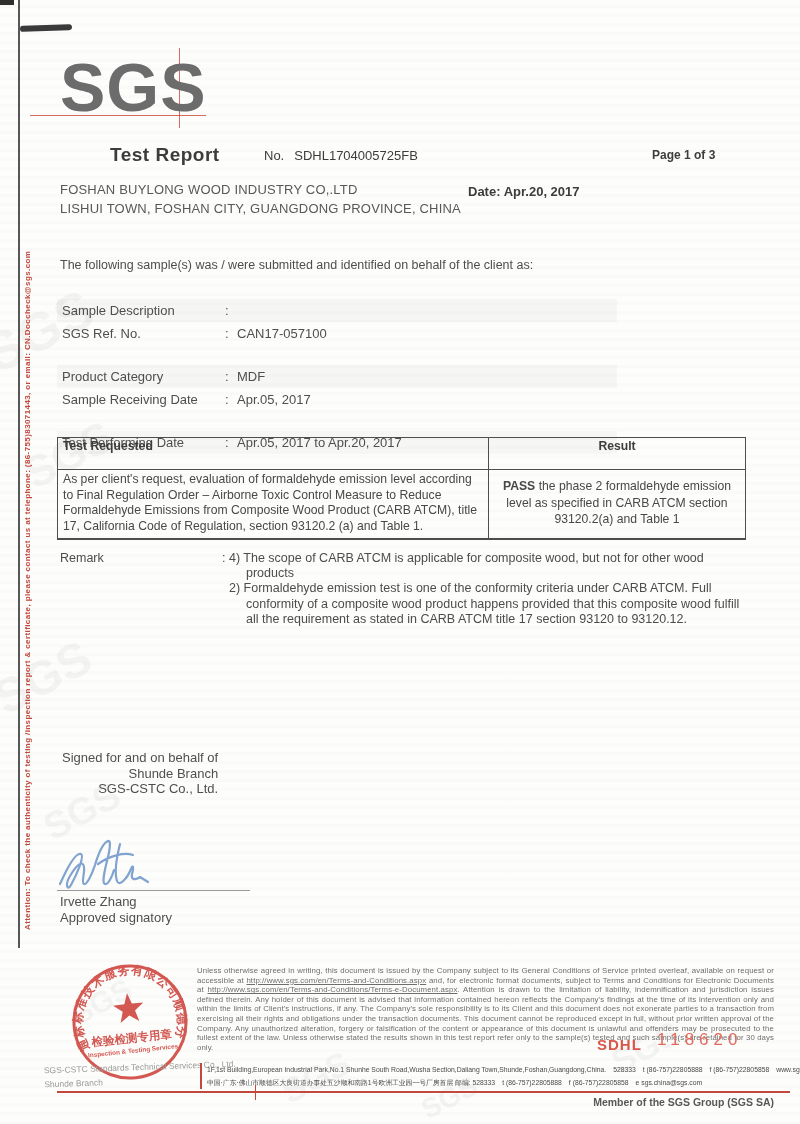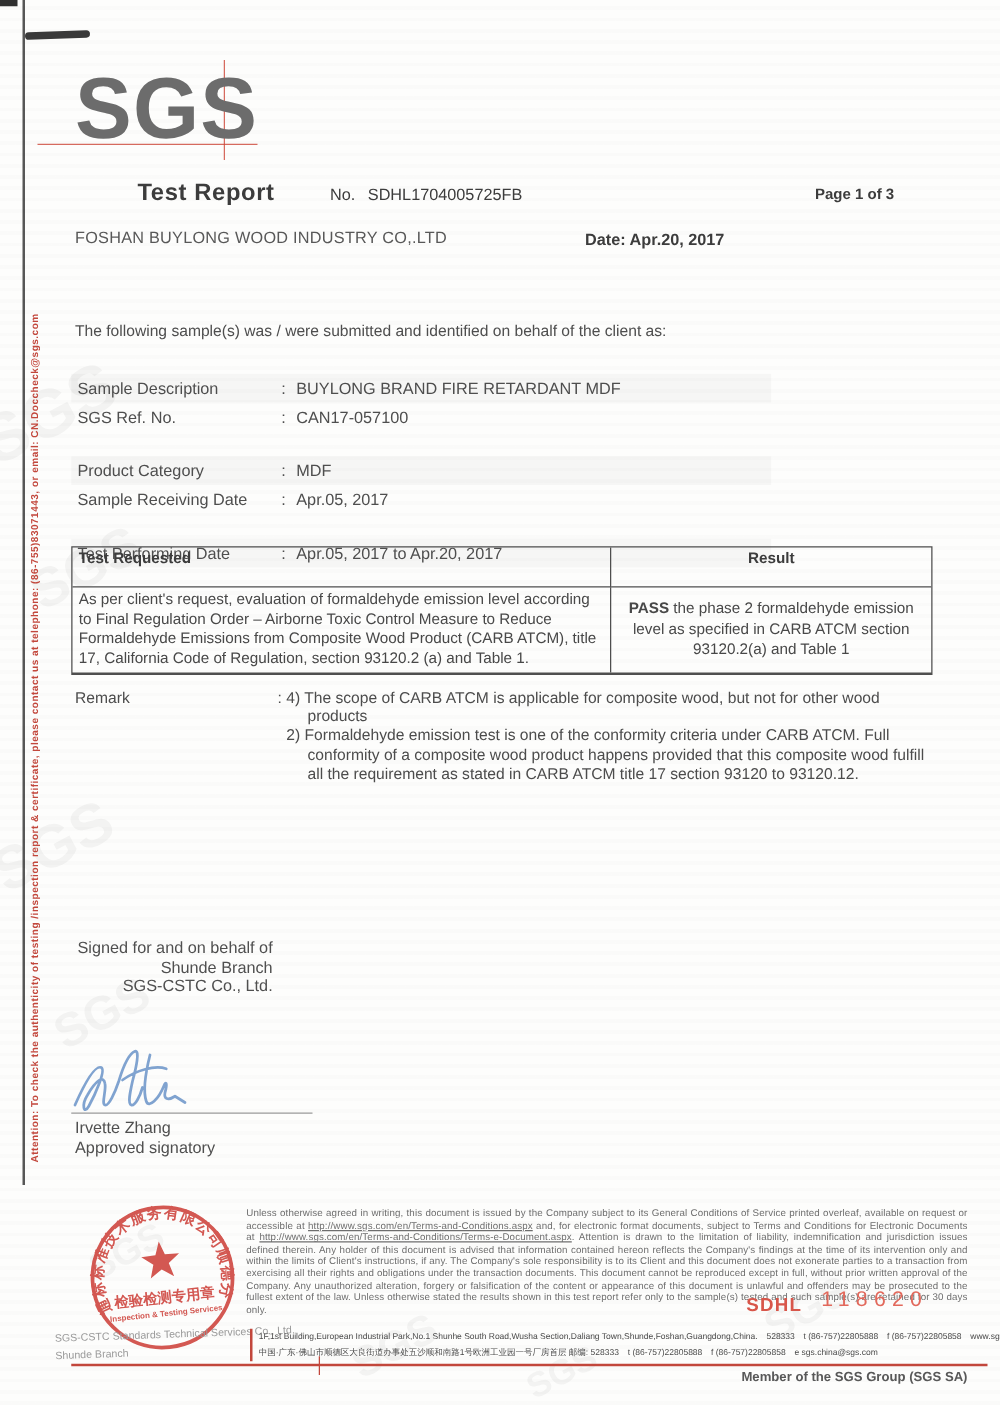--- a/index.html
+++ b/index.html
@@ -114,6 +114,7 @@
 
   <div class="abs client">
     <div>FOSHAN BUYLONG WOOD INDUSTRY CO,.LTD</div>
+    <div>LISHUI TOWN, FOSHAN CITY, GUANGDONG PROVINCE, CHINA</div>
   </div>
 
   <div class="abs intro">The following sample(s) was / were submitted and identified on behalf of the client as:</div>

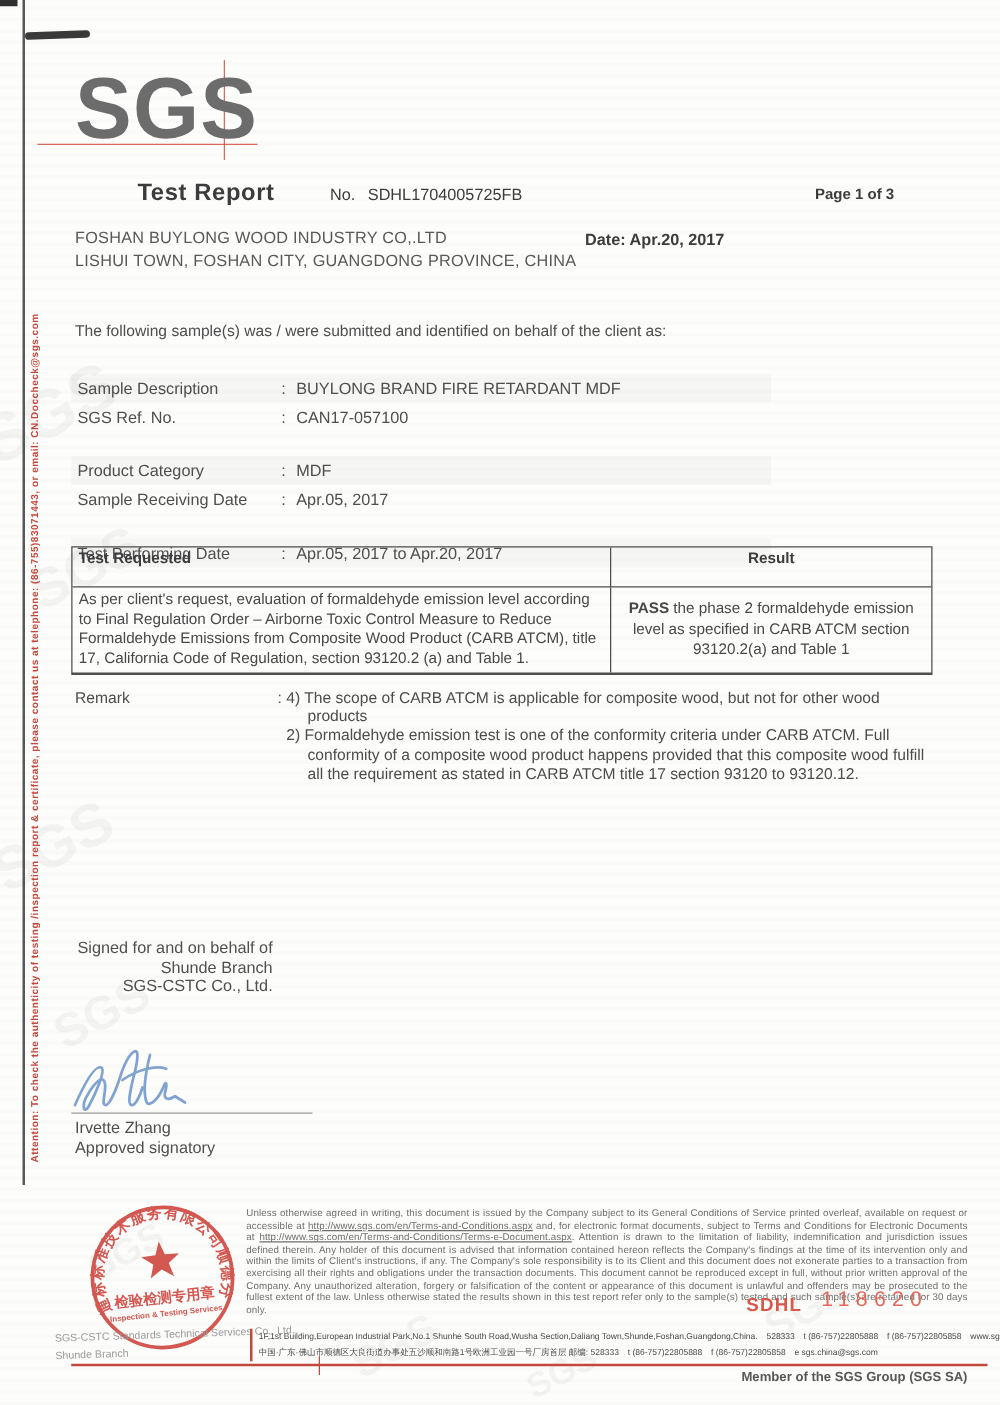--- a/index.html
+++ b/index.html
@@ -123,7 +123,6 @@
     <div class="srow shade">
       <span class="lbl">Sample Description</span>
       <span class="col">:</span>
-      <span>BUYLONG BRAND FIRE RETARDANT MDF</span>
     </div>
     <div class="srow">
       <span class="lbl">SGS Ref. No.</span>

